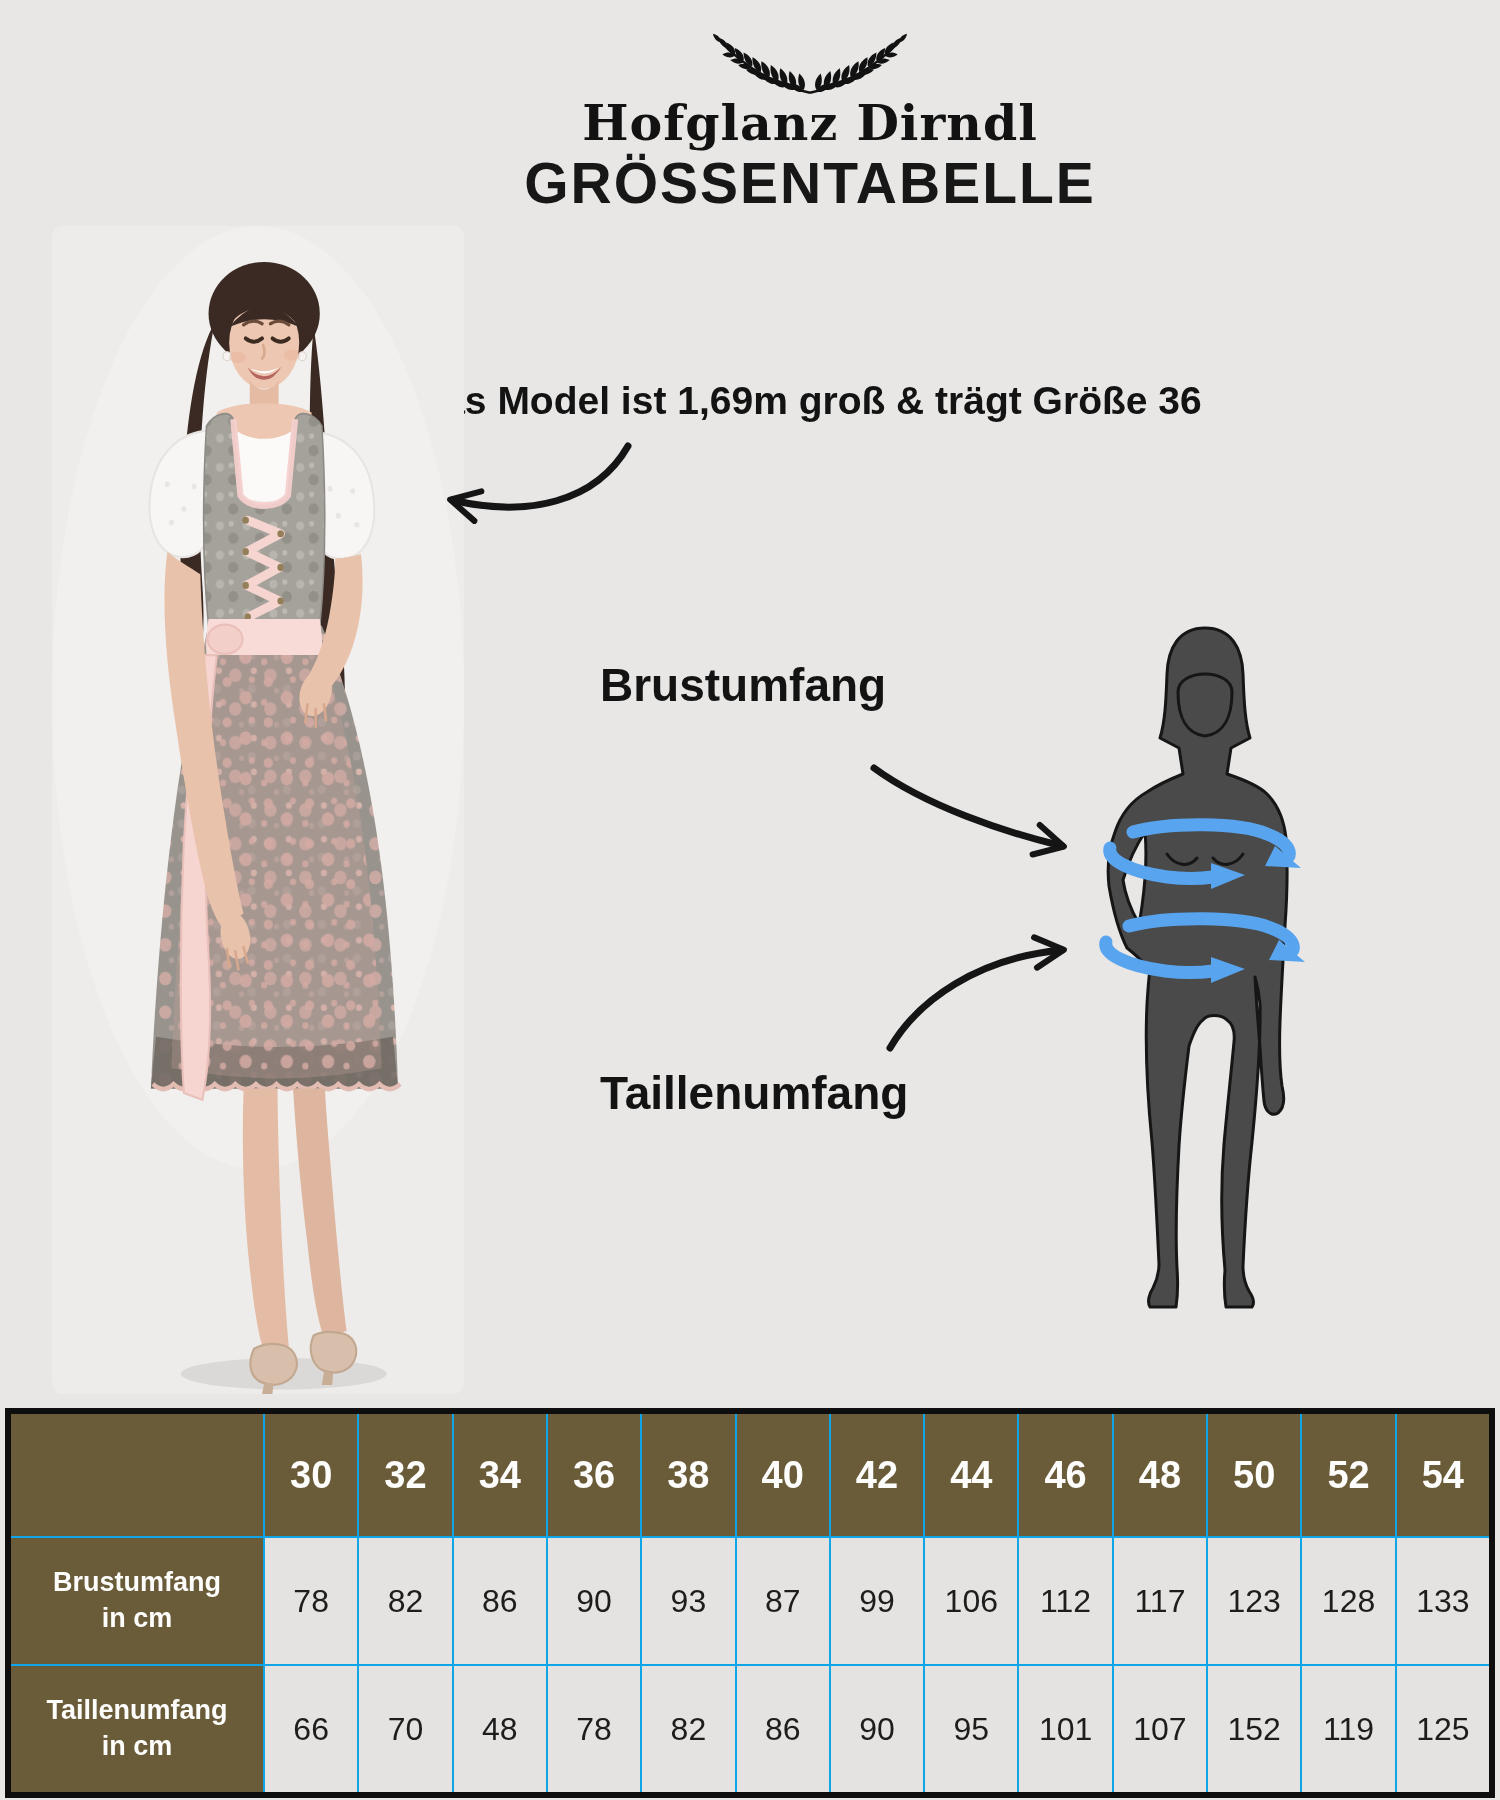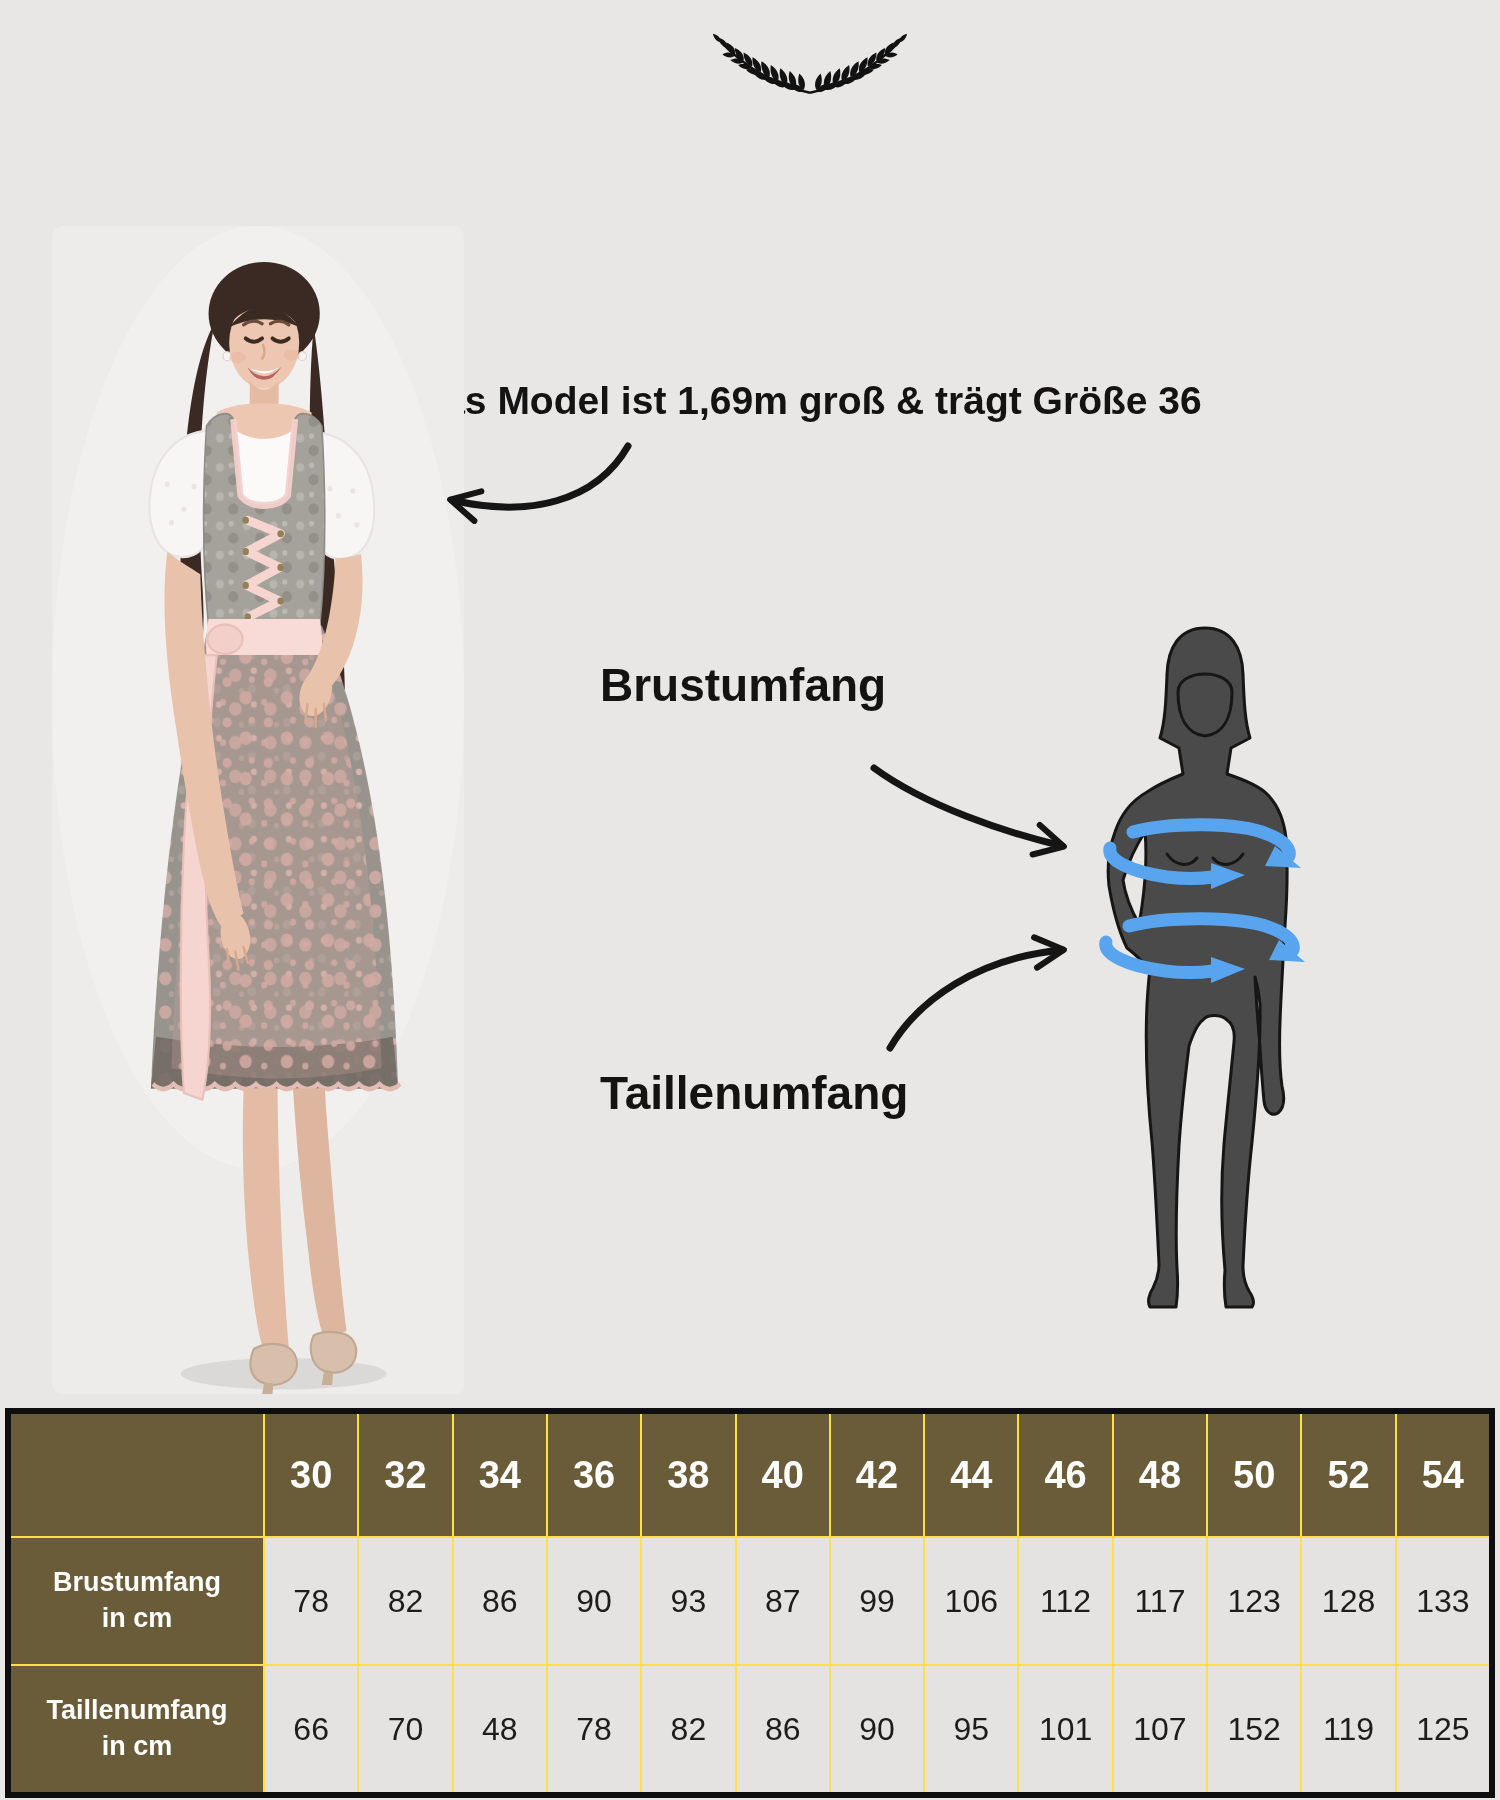--- a/index.html
+++ b/index.html
@@ -74,6 +74,7 @@
     <use href="#branch" transform="scale(-1,1) translate(-300,0)"></use>
   </svg>
 
+  <div id="brand" class="abs">Hofglanz Dirndl</div>
 
   <div id="model-note" class="abs">Das Model ist 1,69m groß &amp; trägt Größe 36</div>
 

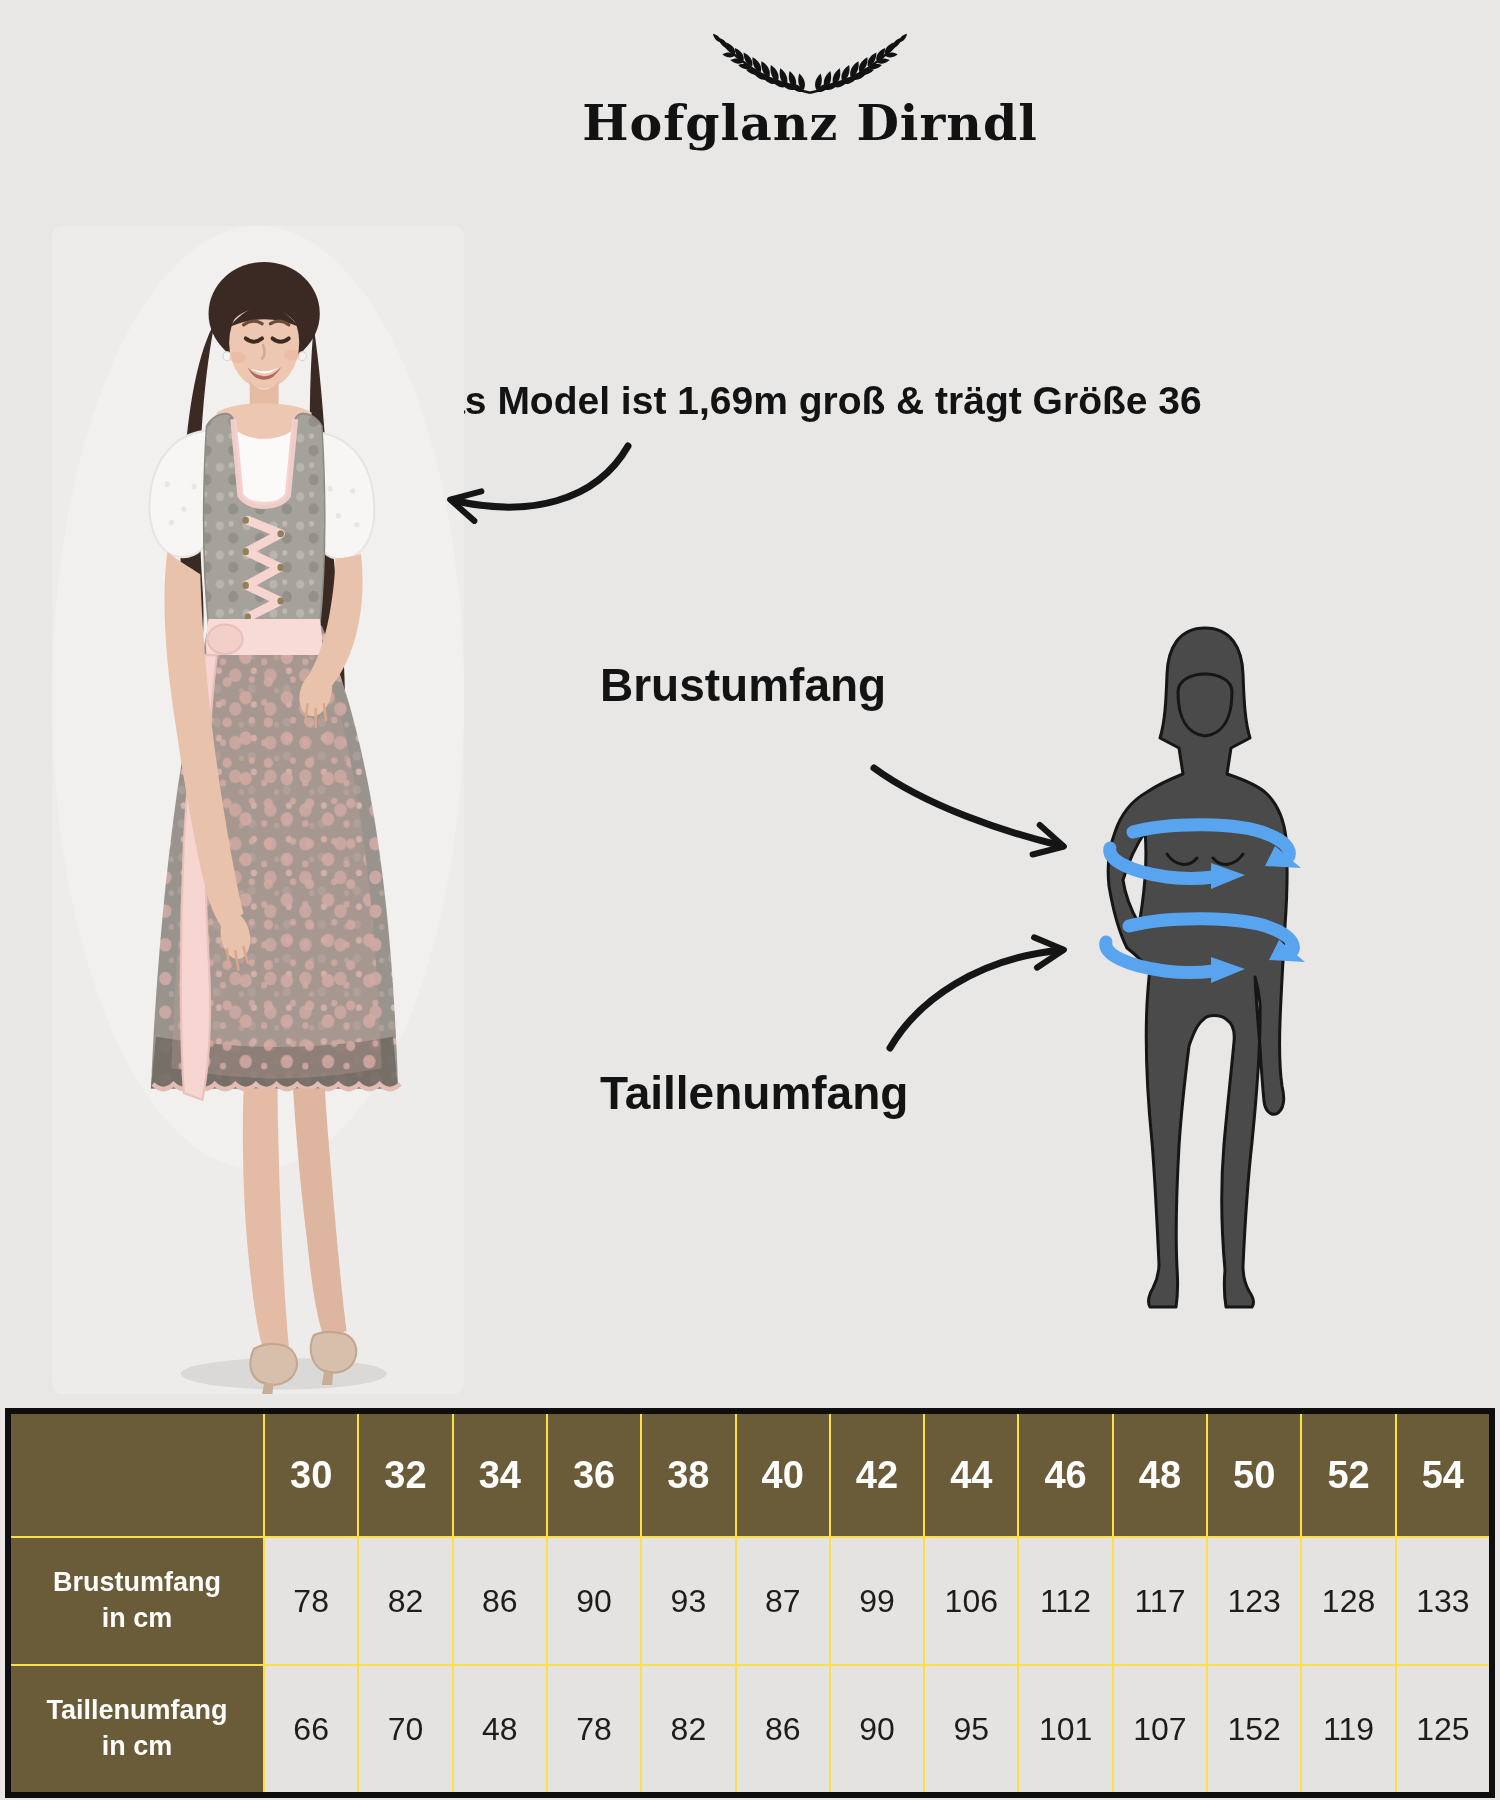--- a/index.html
+++ b/index.html
@@ -75,6 +75,7 @@
   </svg>
 
   <div id="brand" class="abs">Hofglanz Dirndl</div>
+  <div id="page-title" class="abs">GRÖSSENTABELLE</div>
 
   <div id="model-note" class="abs">Das Model ist 1,69m groß &amp; trägt Größe 36</div>
 

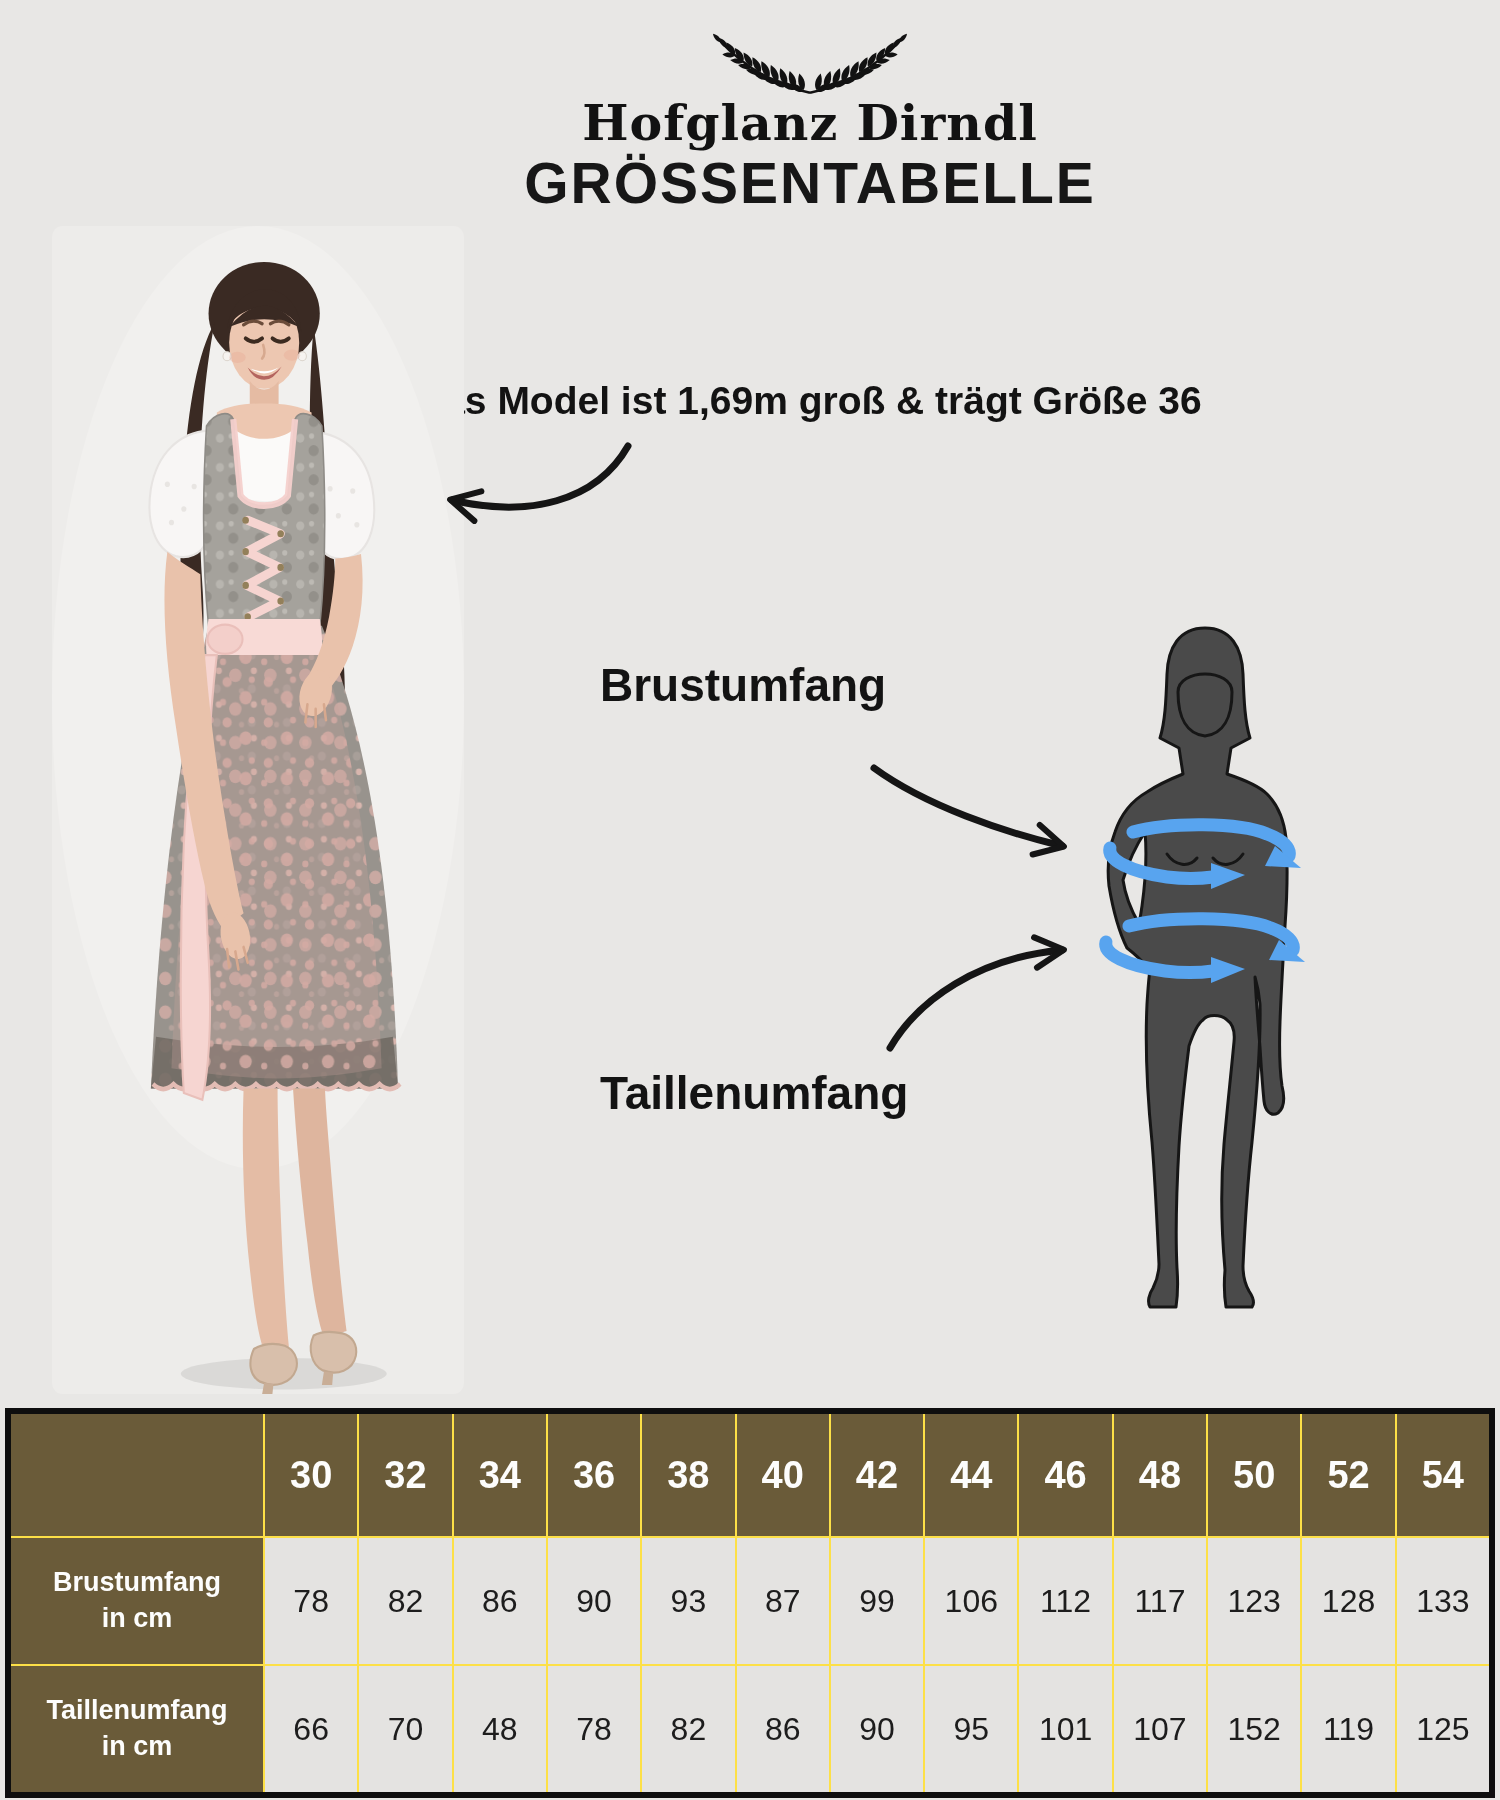--- a/index.html
+++ b/index.html
@@ -28,7 +28,7 @@
   #model-svg{left:52px;top:226px;width:412px;height:1168px;}
   
   #size-table{left:5px;top:1408px;width:1490px;height:390px;box-sizing:border-box;
-      background:#fde047;border:6px solid #0e0e0e;display:grid;gap:2px;
+      background:#0ea5e9;border:6px solid #0e0e0e;display:grid;gap:2px;
       grid-template-columns:252px repeat(13,1fr);grid-template-rows:122px 1fr 1fr;}
   .tcell{display:flex;align-items:center;justify-content:center;}
   .thead{background:#6a5b39;color:#fdfdfc;font-weight:700;font-size:38px;}

